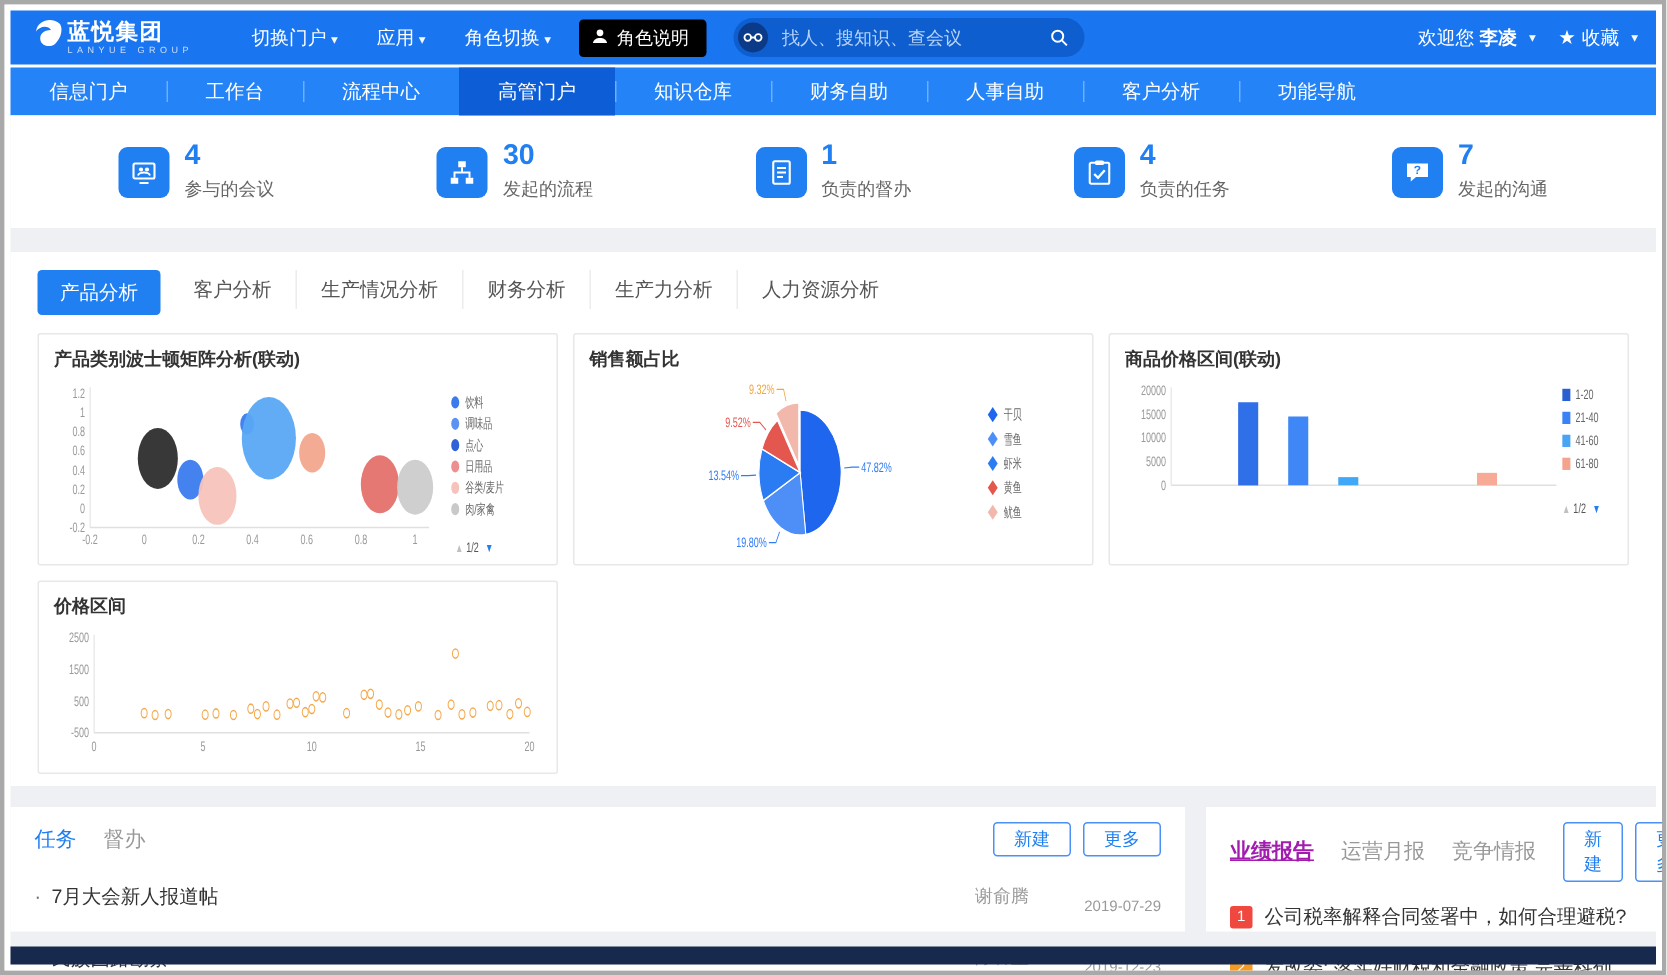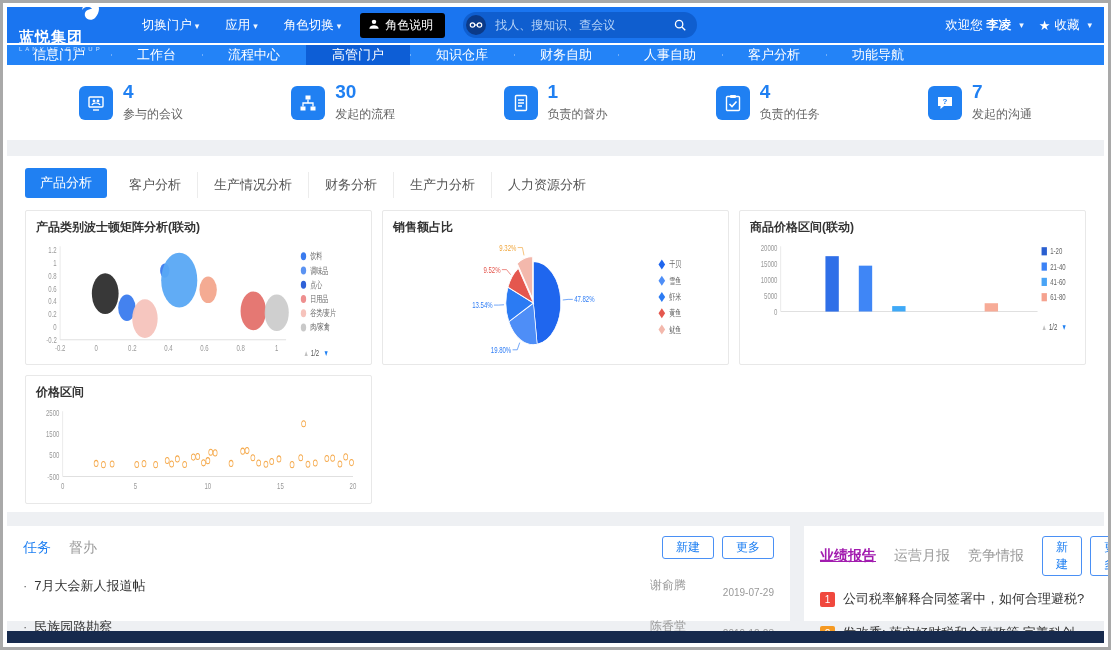--- a/index.html
+++ b/index.html
@@ -9,7 +9,7 @@
 
   
   .topbar{height:36px;flex:0 0 auto;background:#1a75f0;color:#fff;display:flex;align-items:center;padding:0 12px;}
-  .brand{display:flex;align-items:flex-end;gap:0;margin-right:26px;cursor:pointer;flex-direction:column;}
+  .brand{display:flex;align-items:center;gap:0;margin-right:26px;cursor:pointer;}
   .brand-text{display:flex;flex-direction:column;line-height:1;}
   .brand-name{font-size:15px;font-weight:bold;letter-spacing:1px;}
   .brand-sub{font-size:6px;letter-spacing:3px;opacity:.75;margin-top:2px;}

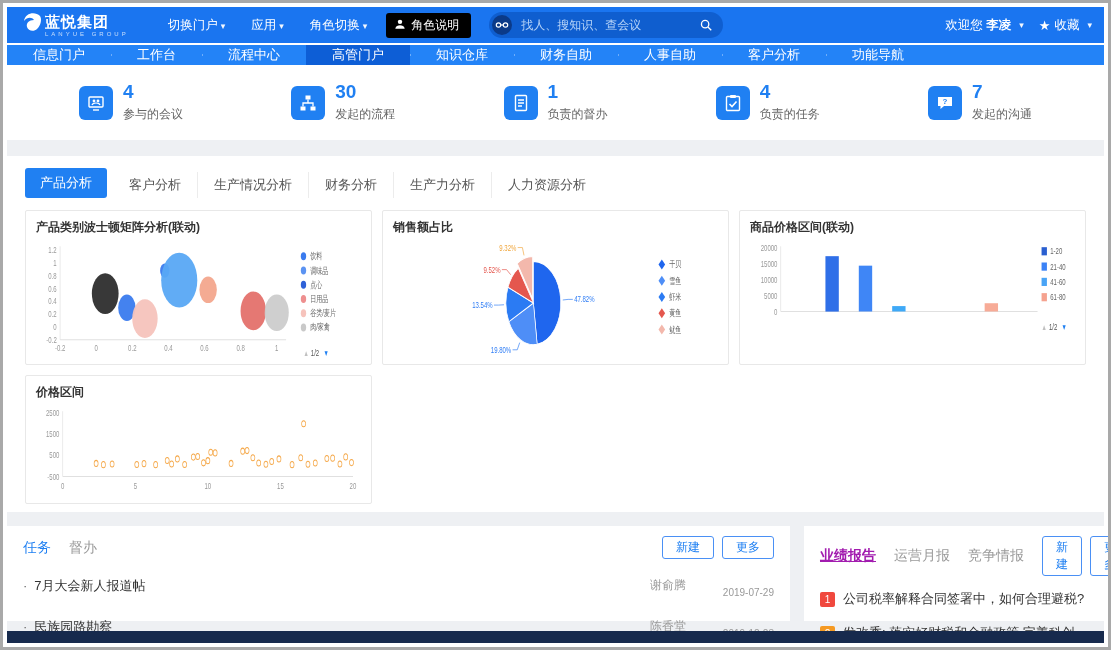--- a/index.html
+++ b/index.html
@@ -28,7 +28,7 @@
   .star{font-size:13px;}
 
   
-  .mainnav{height:20px;flex:0 0 auto;background:#2383f7;display:flex;align-items:stretch;color:#fff;margin-top:2px;}
+  .mainnav{height:32px;flex:0 0 auto;background:#2383f7;display:flex;align-items:stretch;color:#fff;margin-top:2px;}
   .nav-item{display:flex;align-items:center;padding:0 26px;font-size:13px;position:relative;cursor:pointer;}
   .nav-item + .nav-item::before{content:"";position:absolute;left:0;top:9px;bottom:9px;width:1px;background:rgba(255,255,255,.35);}
   .nav-item.active{background:#0d5ed6;}

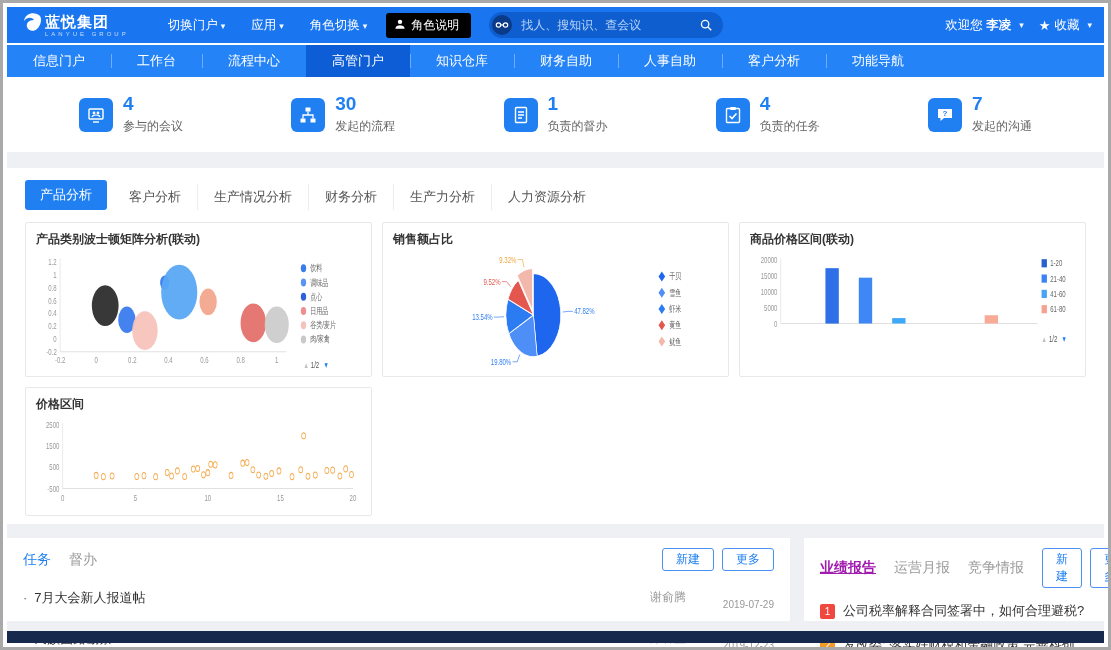--- a/index.html
+++ b/index.html
@@ -44,7 +44,7 @@
   .stat-label{color:#666;font-size:12px;margin-top:5px;}
 
   .main-card{background:#fff;margin-top:16px;padding:12px 18px 8px;}
-  .tabs{display:flex;align-items:flex-end;margin-bottom:12px;}
+  .tabs{display:flex;align-items:flex-start;margin-bottom:12px;}
   .tab{font-size:13px;color:#555;padding:4px 16px;border-right:1px solid #ececec;cursor:pointer;white-space:nowrap;}
   .tab:last-child{border-right:0;}
   .tab.active{background:#2080f2;color:#fff;border-radius:3px;border-right:0;margin-right:6px;padding:6px 15px;}

